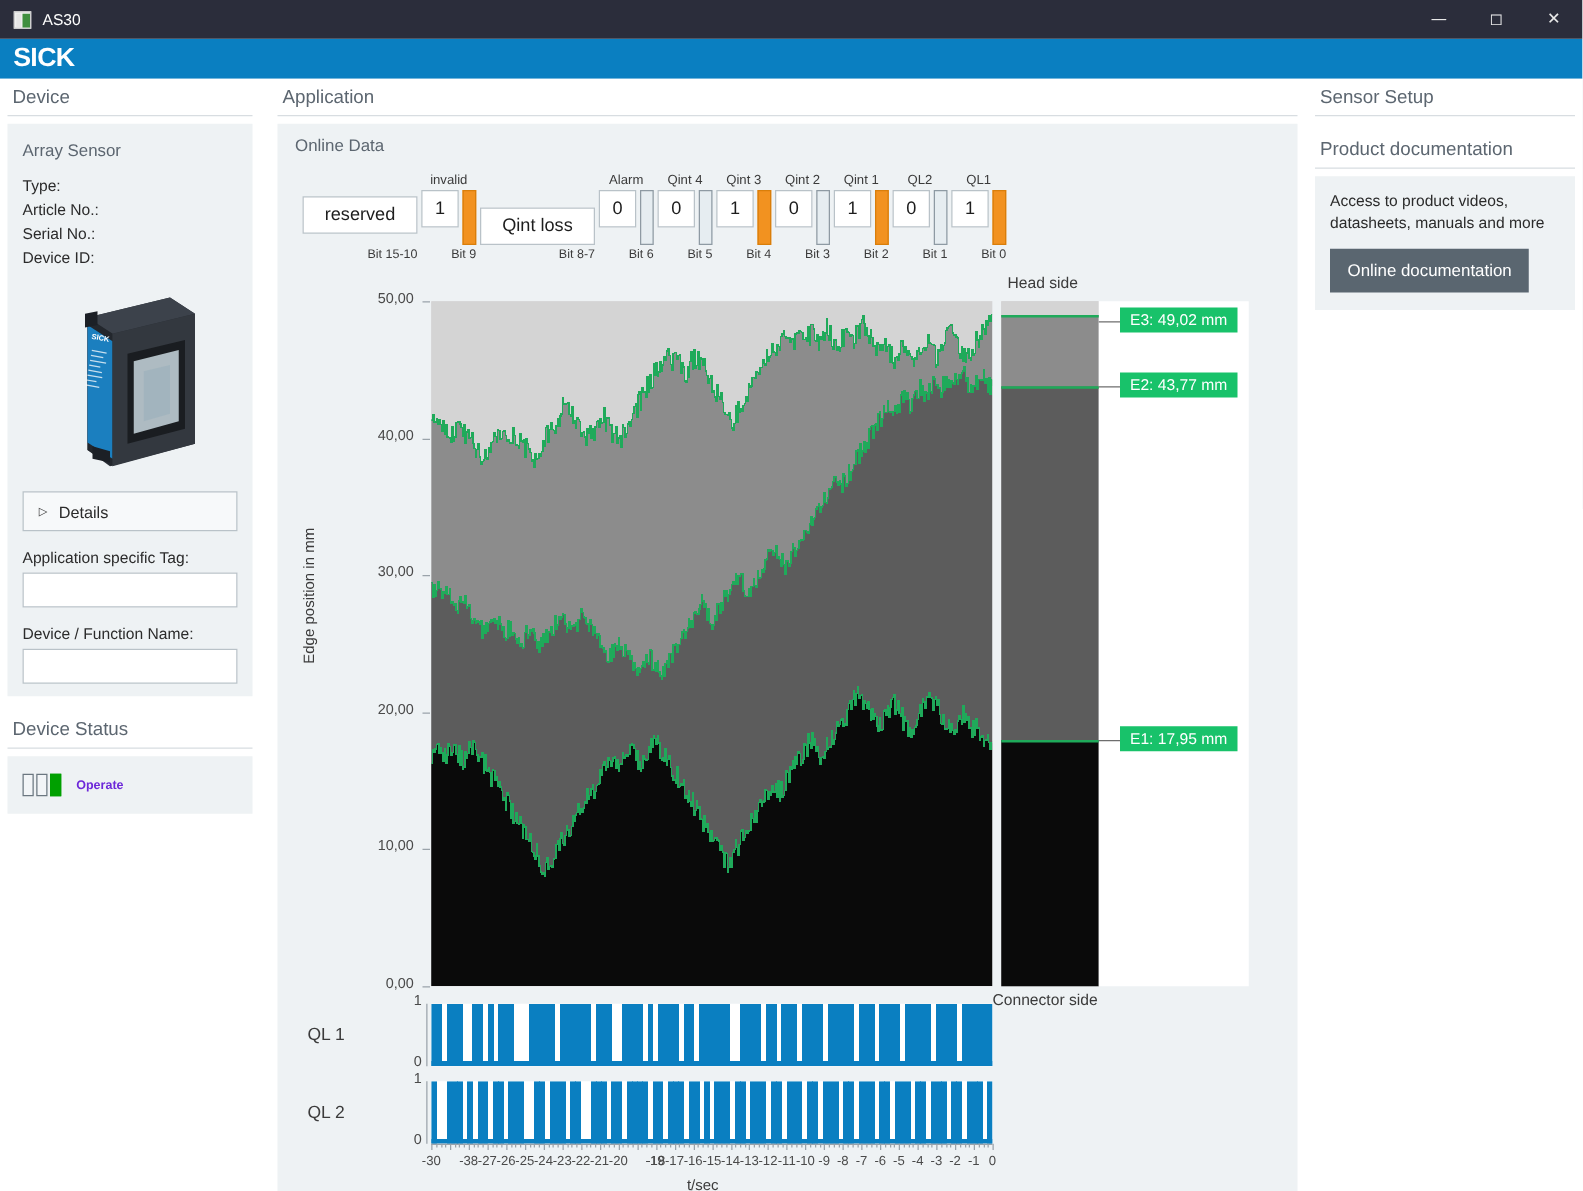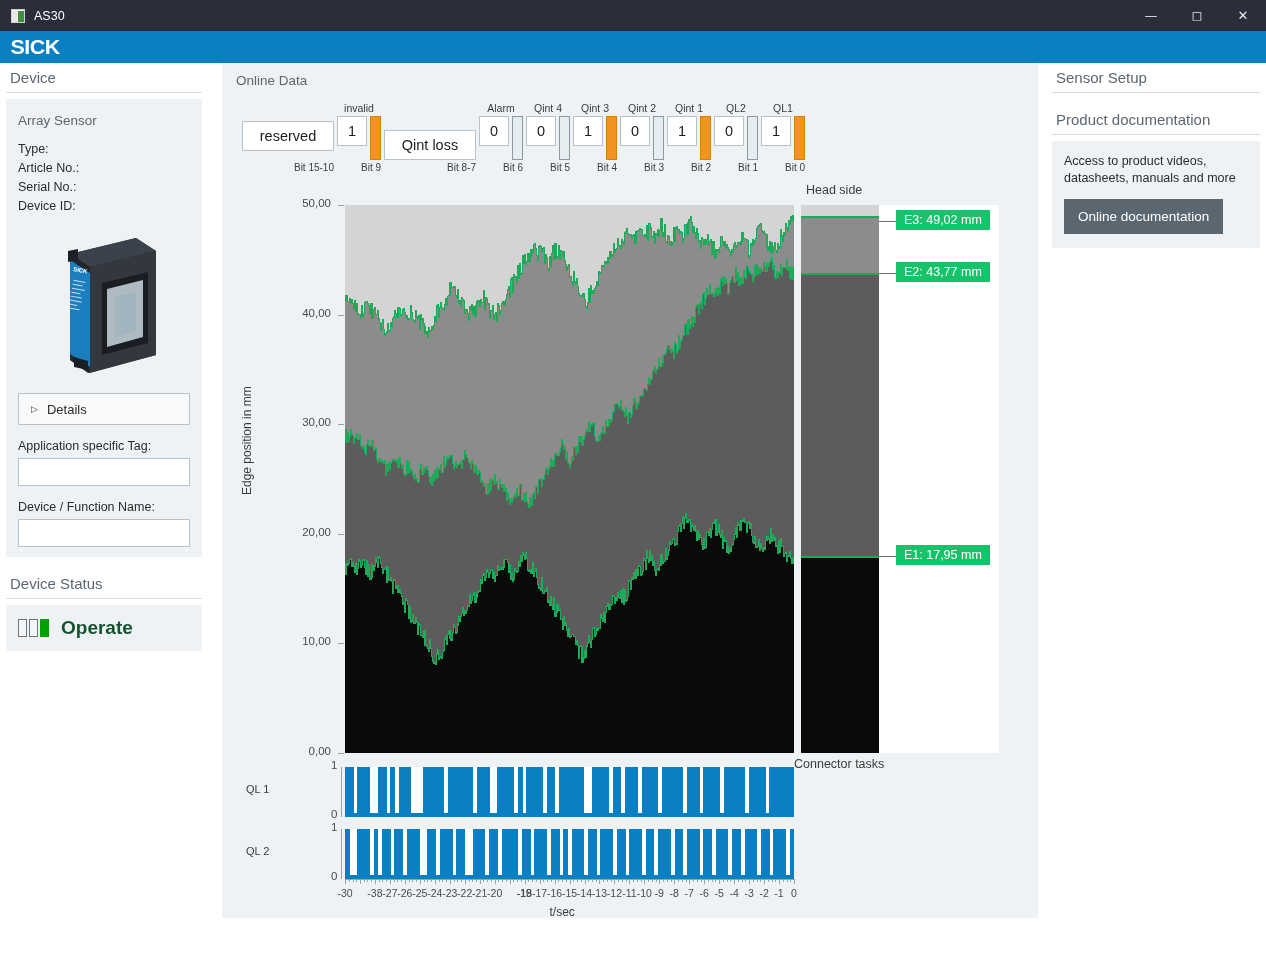--- a/index.html
+++ b/index.html
@@ -213,6 +213,7 @@
   </div>
 
   <div class="col-mid">
+    <div class="sec-title">Application</div>
 
     <div id="app-panel">
       <div class="sub-title">Online Data</div>

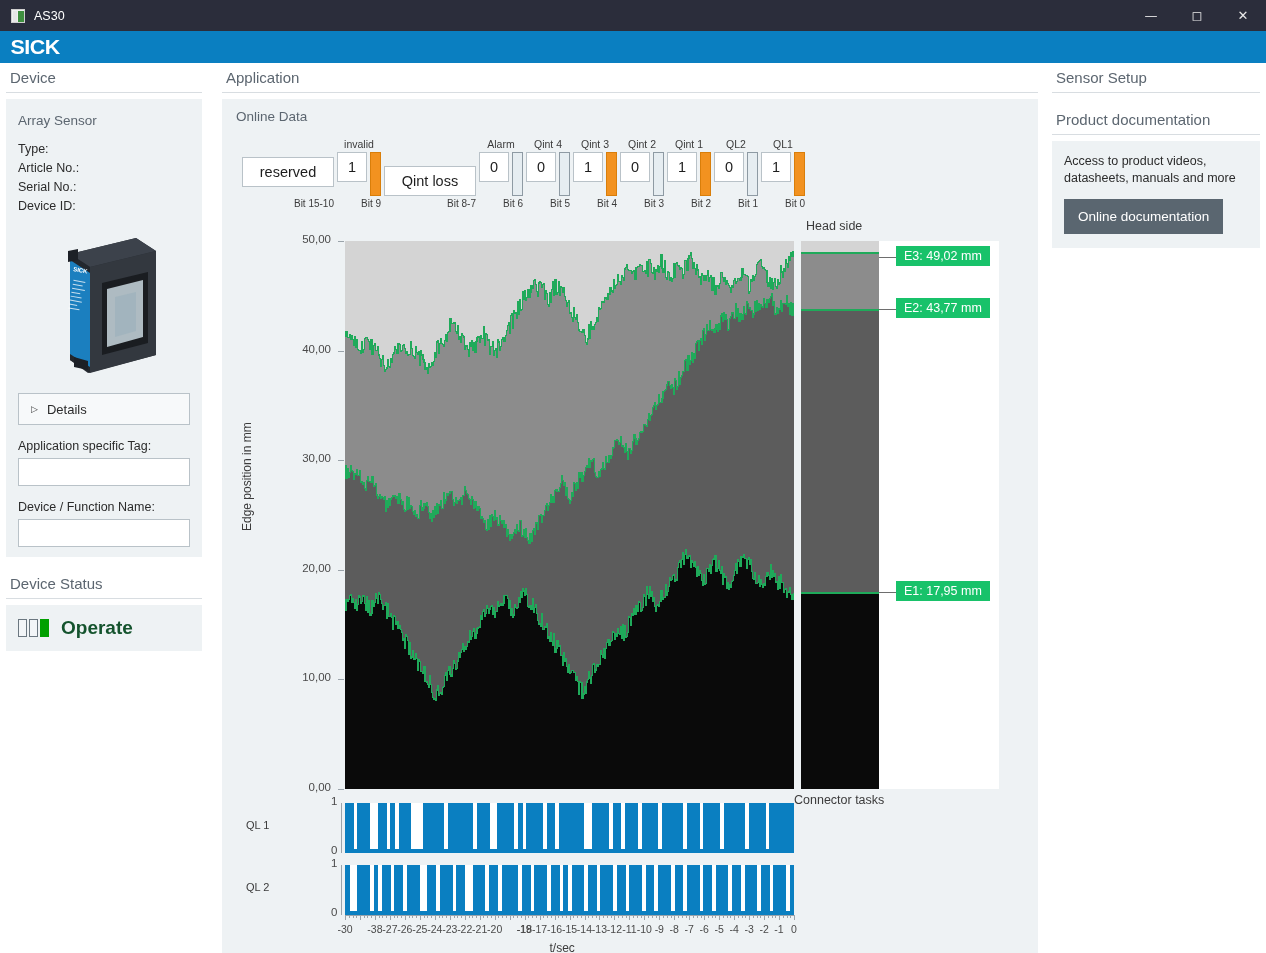--- a/index.html
+++ b/index.html
@@ -71,7 +71,7 @@
   .status-row{ display:flex;align-items:center;height:34px; }
   .led{ width:9px;height:18px;border:1px solid #6b7780;margin-right:2px;background:#f2f5f7; }
   .led.on{ background:#00a000;border-color:#00a000; }
-  .status-txt{ font-size:19px;font-weight:bold;margin-left:10px;color:#14532d; }
+  .status-txt{ font-size:10px;font-weight:bold;margin-left:10px;color:#6d28d9; }
 
   
   #app-panel{ background:#eef2f4; padding:10px 12px 14px 12px; height:855px; }

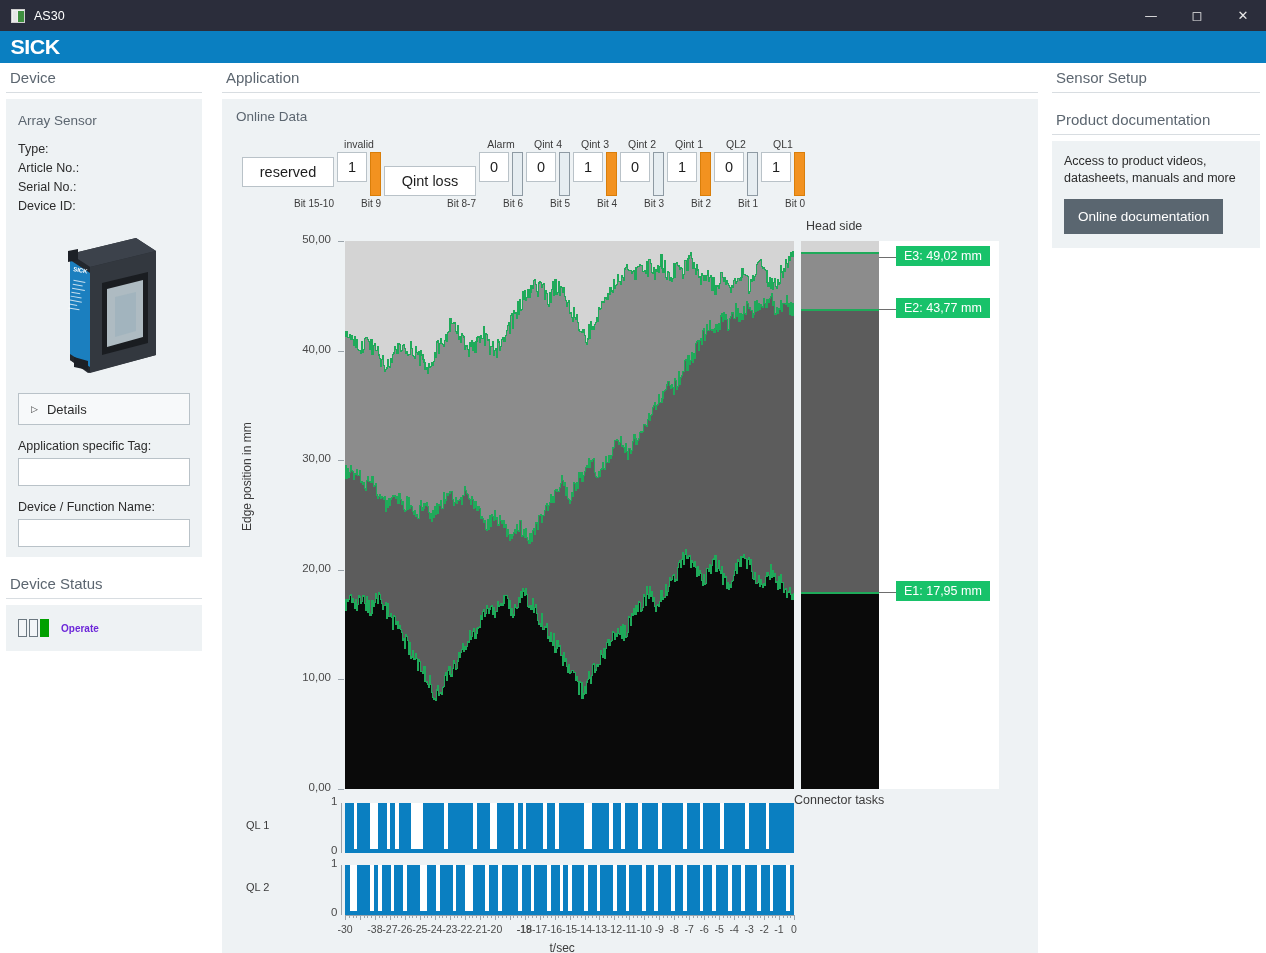--- a/index.html
+++ b/index.html
@@ -349,7 +349,7 @@
             <div class="leader" style="left: 645px; width: 17px; top: 361.268px;"></div>
           </div>
 
-        <div class="connside">Connector tasks</div>
+        <div class="connside">Connector side</div>
 
         <div id="qlblock">
             <div class="ql-name" style="left: 12px; top: 588px;">QL 1</div>

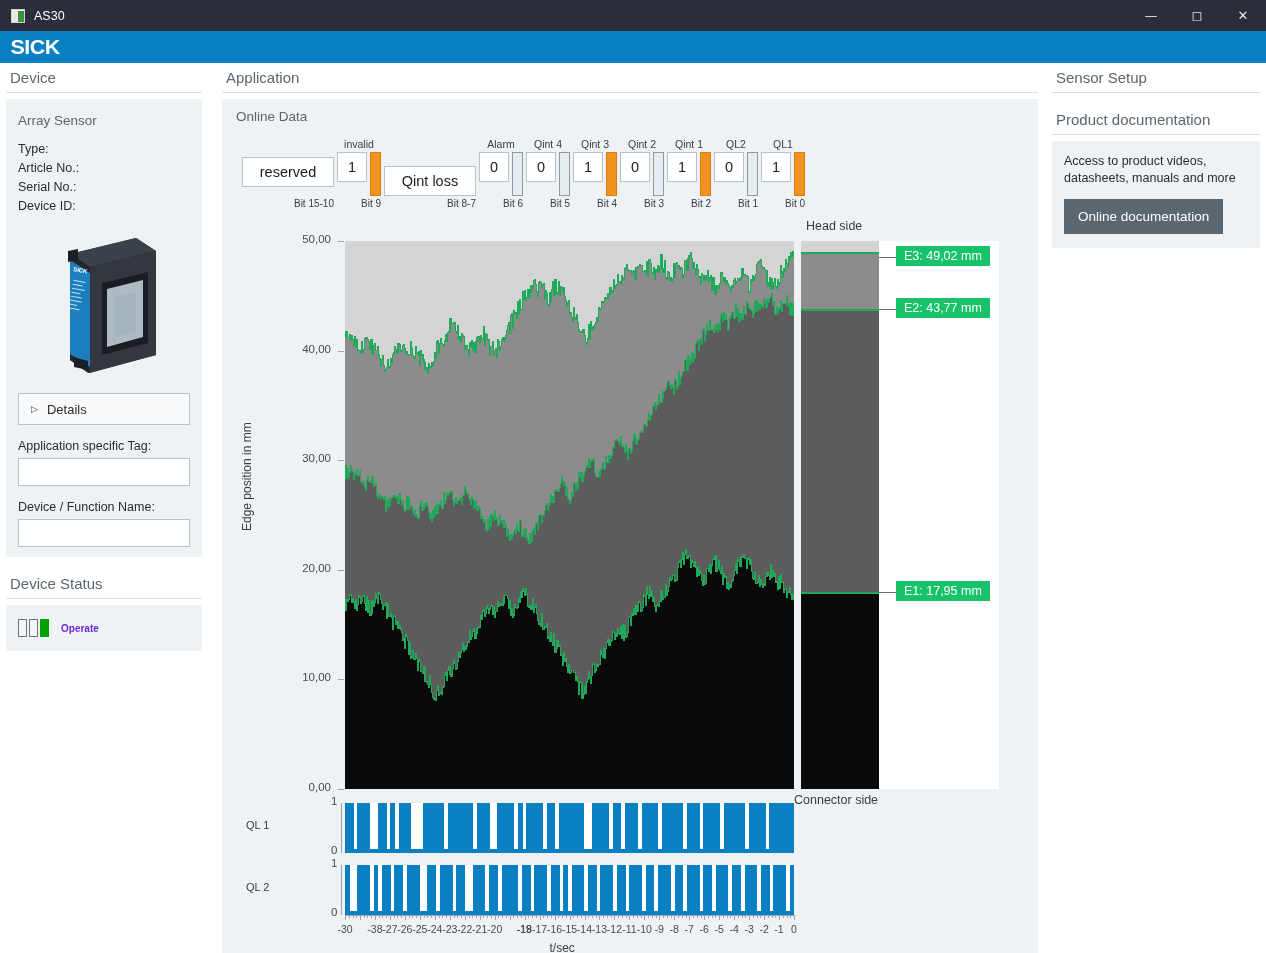--- a/index.html
+++ b/index.html
@@ -118,7 +118,7 @@
     padding:3px 8px; white-space:nowrap; z-index:6;
   }
   .leader{ position:absolute; height:1px; background:#6e6e6e; z-index:5; }
-  .ql-name{ position:absolute; font-size:11px;color:#3b3b3b; }
+  .ql-name{ position:absolute; font-size:14px;color:#3b3b3b; }
   .ql-1{ position:absolute; font-size:11.5px;color:#4a4a4a; }
   .ql-0{ position:absolute; font-size:11.5px;color:#4a4a4a; }
   .qlplot{ position:absolute; background:#fff; overflow:hidden; }

